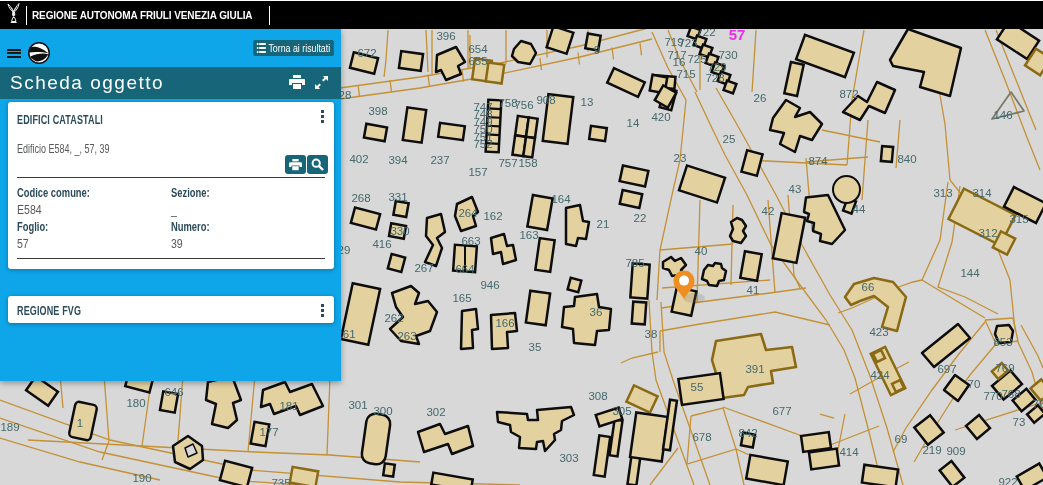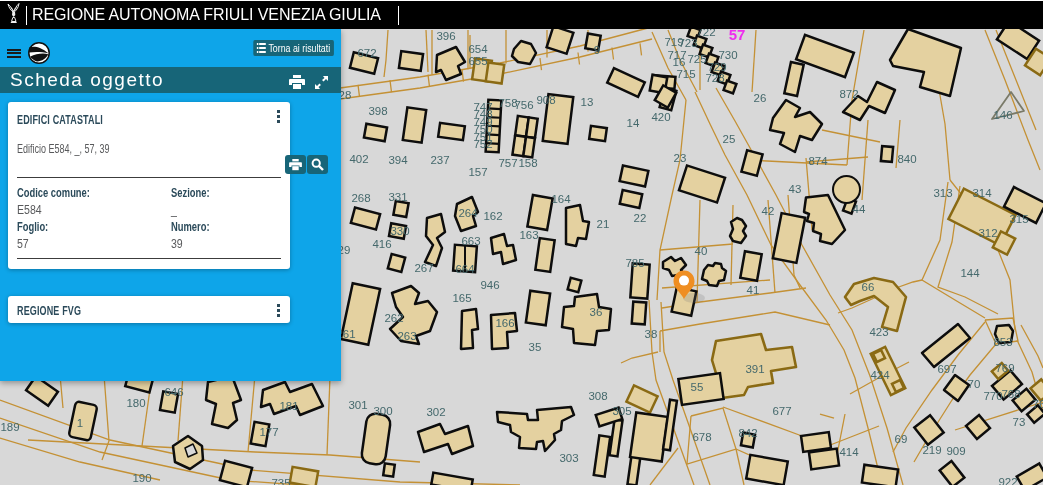--- a/index.html
+++ b/index.html
@@ -5,7 +5,7 @@
 #map{position:absolute;left:0;top:0}
 #topbar{position:absolute;left:0;top:1px;width:1043px;height:28px;background:#000;display:flex;align-items:center;z-index:30}
 #topbar .sep{width:1px;height:19px;background:#fff;margin:0 5px}
-#topbar .t{color:#fff;font-size:16px;font-weight:normal;letter-spacing:-0.1px;white-space:nowrap}
+#topbar .t{color:#fff;font-size:10px;font-weight:bold;letter-spacing:-0.1px;white-space:nowrap}
 #panel{position:absolute;left:0;top:29px;width:341px;height:352px;background:#0ea5e9;z-index:20;box-shadow:0 2px 6px rgba(0,0,0,.35)}
 #prow{position:relative;height:38px}
 #burger{position:absolute;left:7px;top:19.5px;width:14px}

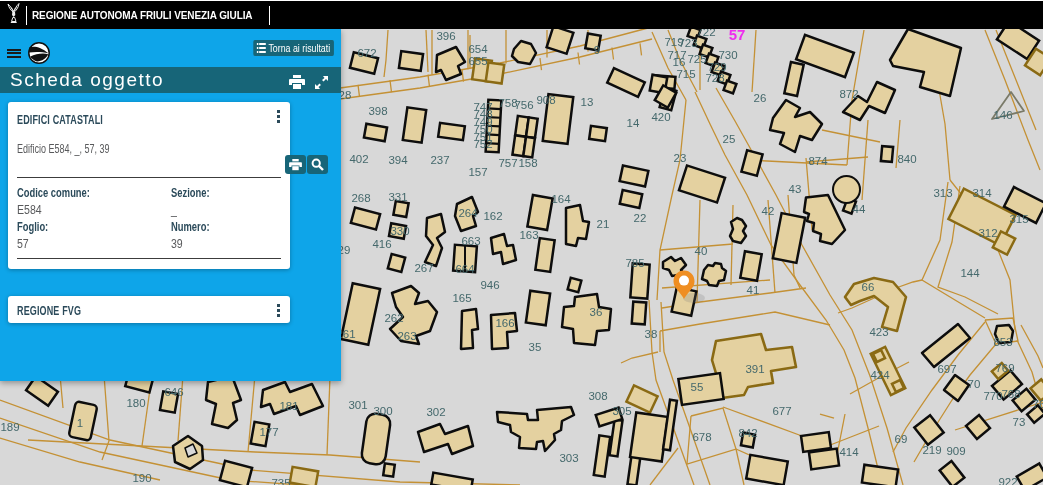--- a/index.html
+++ b/index.html
@@ -12,7 +12,7 @@
 #burger div{height:2.2px;background:#1a1a1a;margin-bottom:1.6px}
 #logo{position:absolute;left:28px;top:12.5px}
 #torna{position:absolute;right:7px;top:11px;background:#176578;color:#fff;font-size:10.5px;height:16px;display:flex;align-items:center;gap:3px;padding:0 4px;border-radius:2px;transform:scaleX(.84);transform-origin:right center}
-#phead{position:absolute;left:0;top:38px;width:341px;height:26px;background:#176578;color:#fff;display:flex;align-items:center;padding-left:10px;font-size:19px;letter-spacing:1.5px}
+#phead{position:absolute;left:0;top:38px;width:341px;height:32px;background:#176578;color:#fff;display:flex;align-items:center;padding-left:10px;font-size:19px;letter-spacing:1.5px}
 #phead .ic{position:absolute;top:6px}
 .card{position:absolute;left:8px;width:282px;background:#fff;border-radius:3px;box-shadow:0 1px 4px rgba(0,0,0,.3)}
 .ct{font-size:12.5px;font-weight:bold;color:#2b4a5a;letter-spacing:.2px;transform:scaleX(.72);transform-origin:left center;white-space:nowrap}

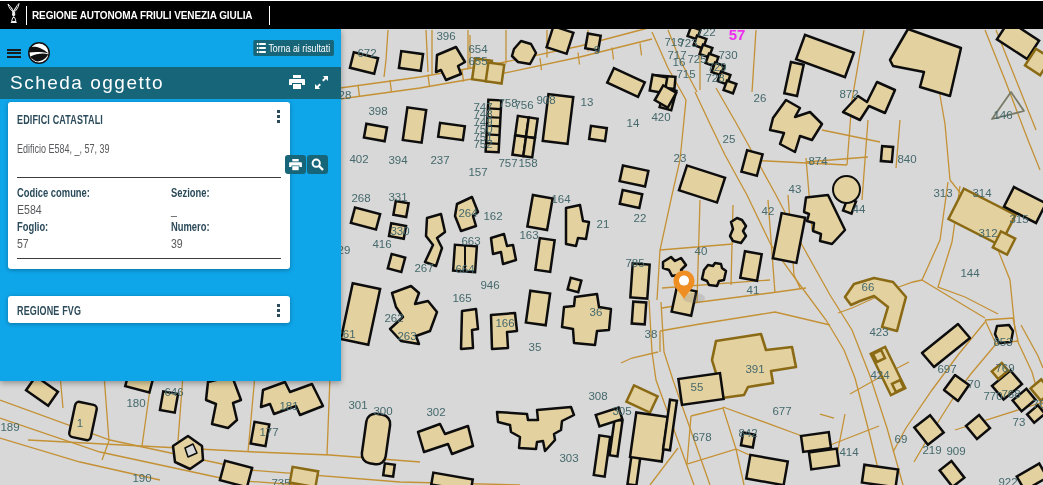--- a/index.html
+++ b/index.html
@@ -14,7 +14,7 @@
 #torna{position:absolute;right:7px;top:11px;background:#176578;color:#fff;font-size:10.5px;height:16px;display:flex;align-items:center;gap:3px;padding:0 4px;border-radius:2px;transform:scaleX(.84);transform-origin:right center}
 #phead{position:absolute;left:0;top:38px;width:341px;height:32px;background:#176578;color:#fff;display:flex;align-items:center;padding-left:10px;font-size:19px;letter-spacing:1.5px}
 #phead .ic{position:absolute;top:6px}
-.card{position:absolute;left:8px;width:282px;background:#fff;border-radius:3px;box-shadow:0 1px 4px rgba(0,0,0,.3)}
+.card{position:absolute;left:8px;width:326px;background:#fff;border-radius:3px;box-shadow:0 1px 4px rgba(0,0,0,.3)}
 .ct{font-size:12.5px;font-weight:bold;color:#2b4a5a;letter-spacing:.2px;transform:scaleX(.72);transform-origin:left center;white-space:nowrap}
 .dots{position:absolute;right:10px;width:3px} .dots i{display:block;width:3px;height:3px;background:#2b4a5a;margin-bottom:2px}
 .fl{font-size:12.5px;font-weight:bold;color:#2b4a5a;transform:scaleX(.75);transform-origin:left center;white-space:nowrap}

